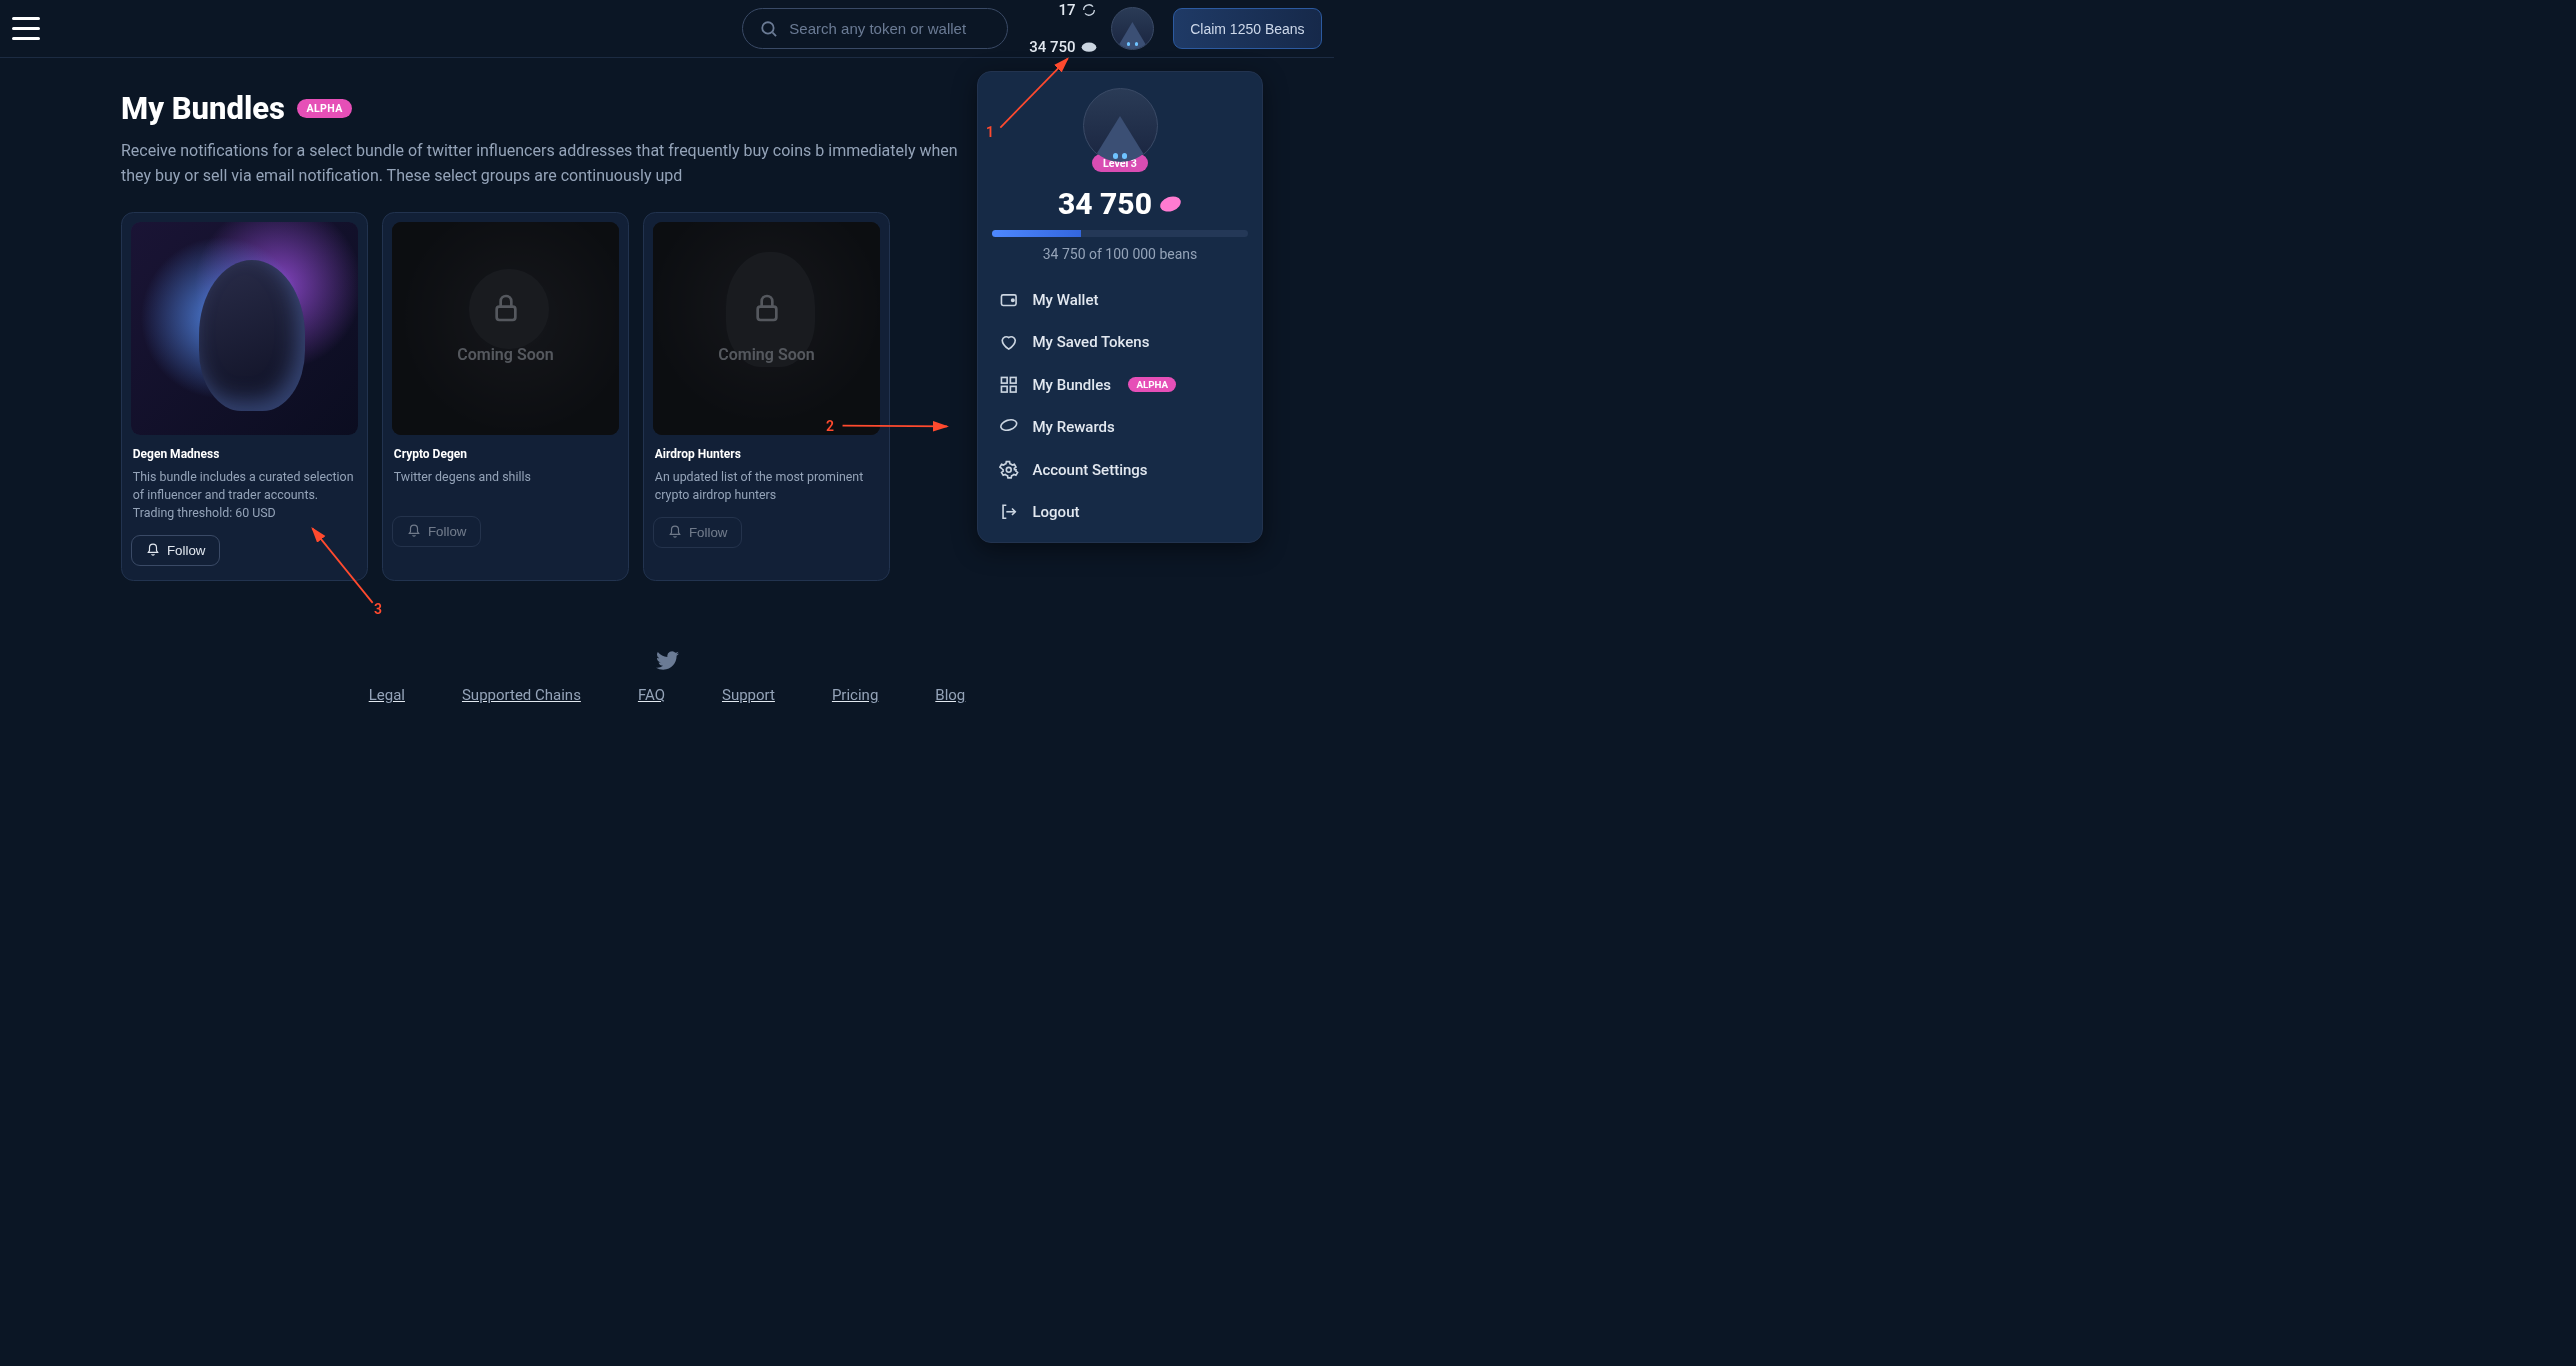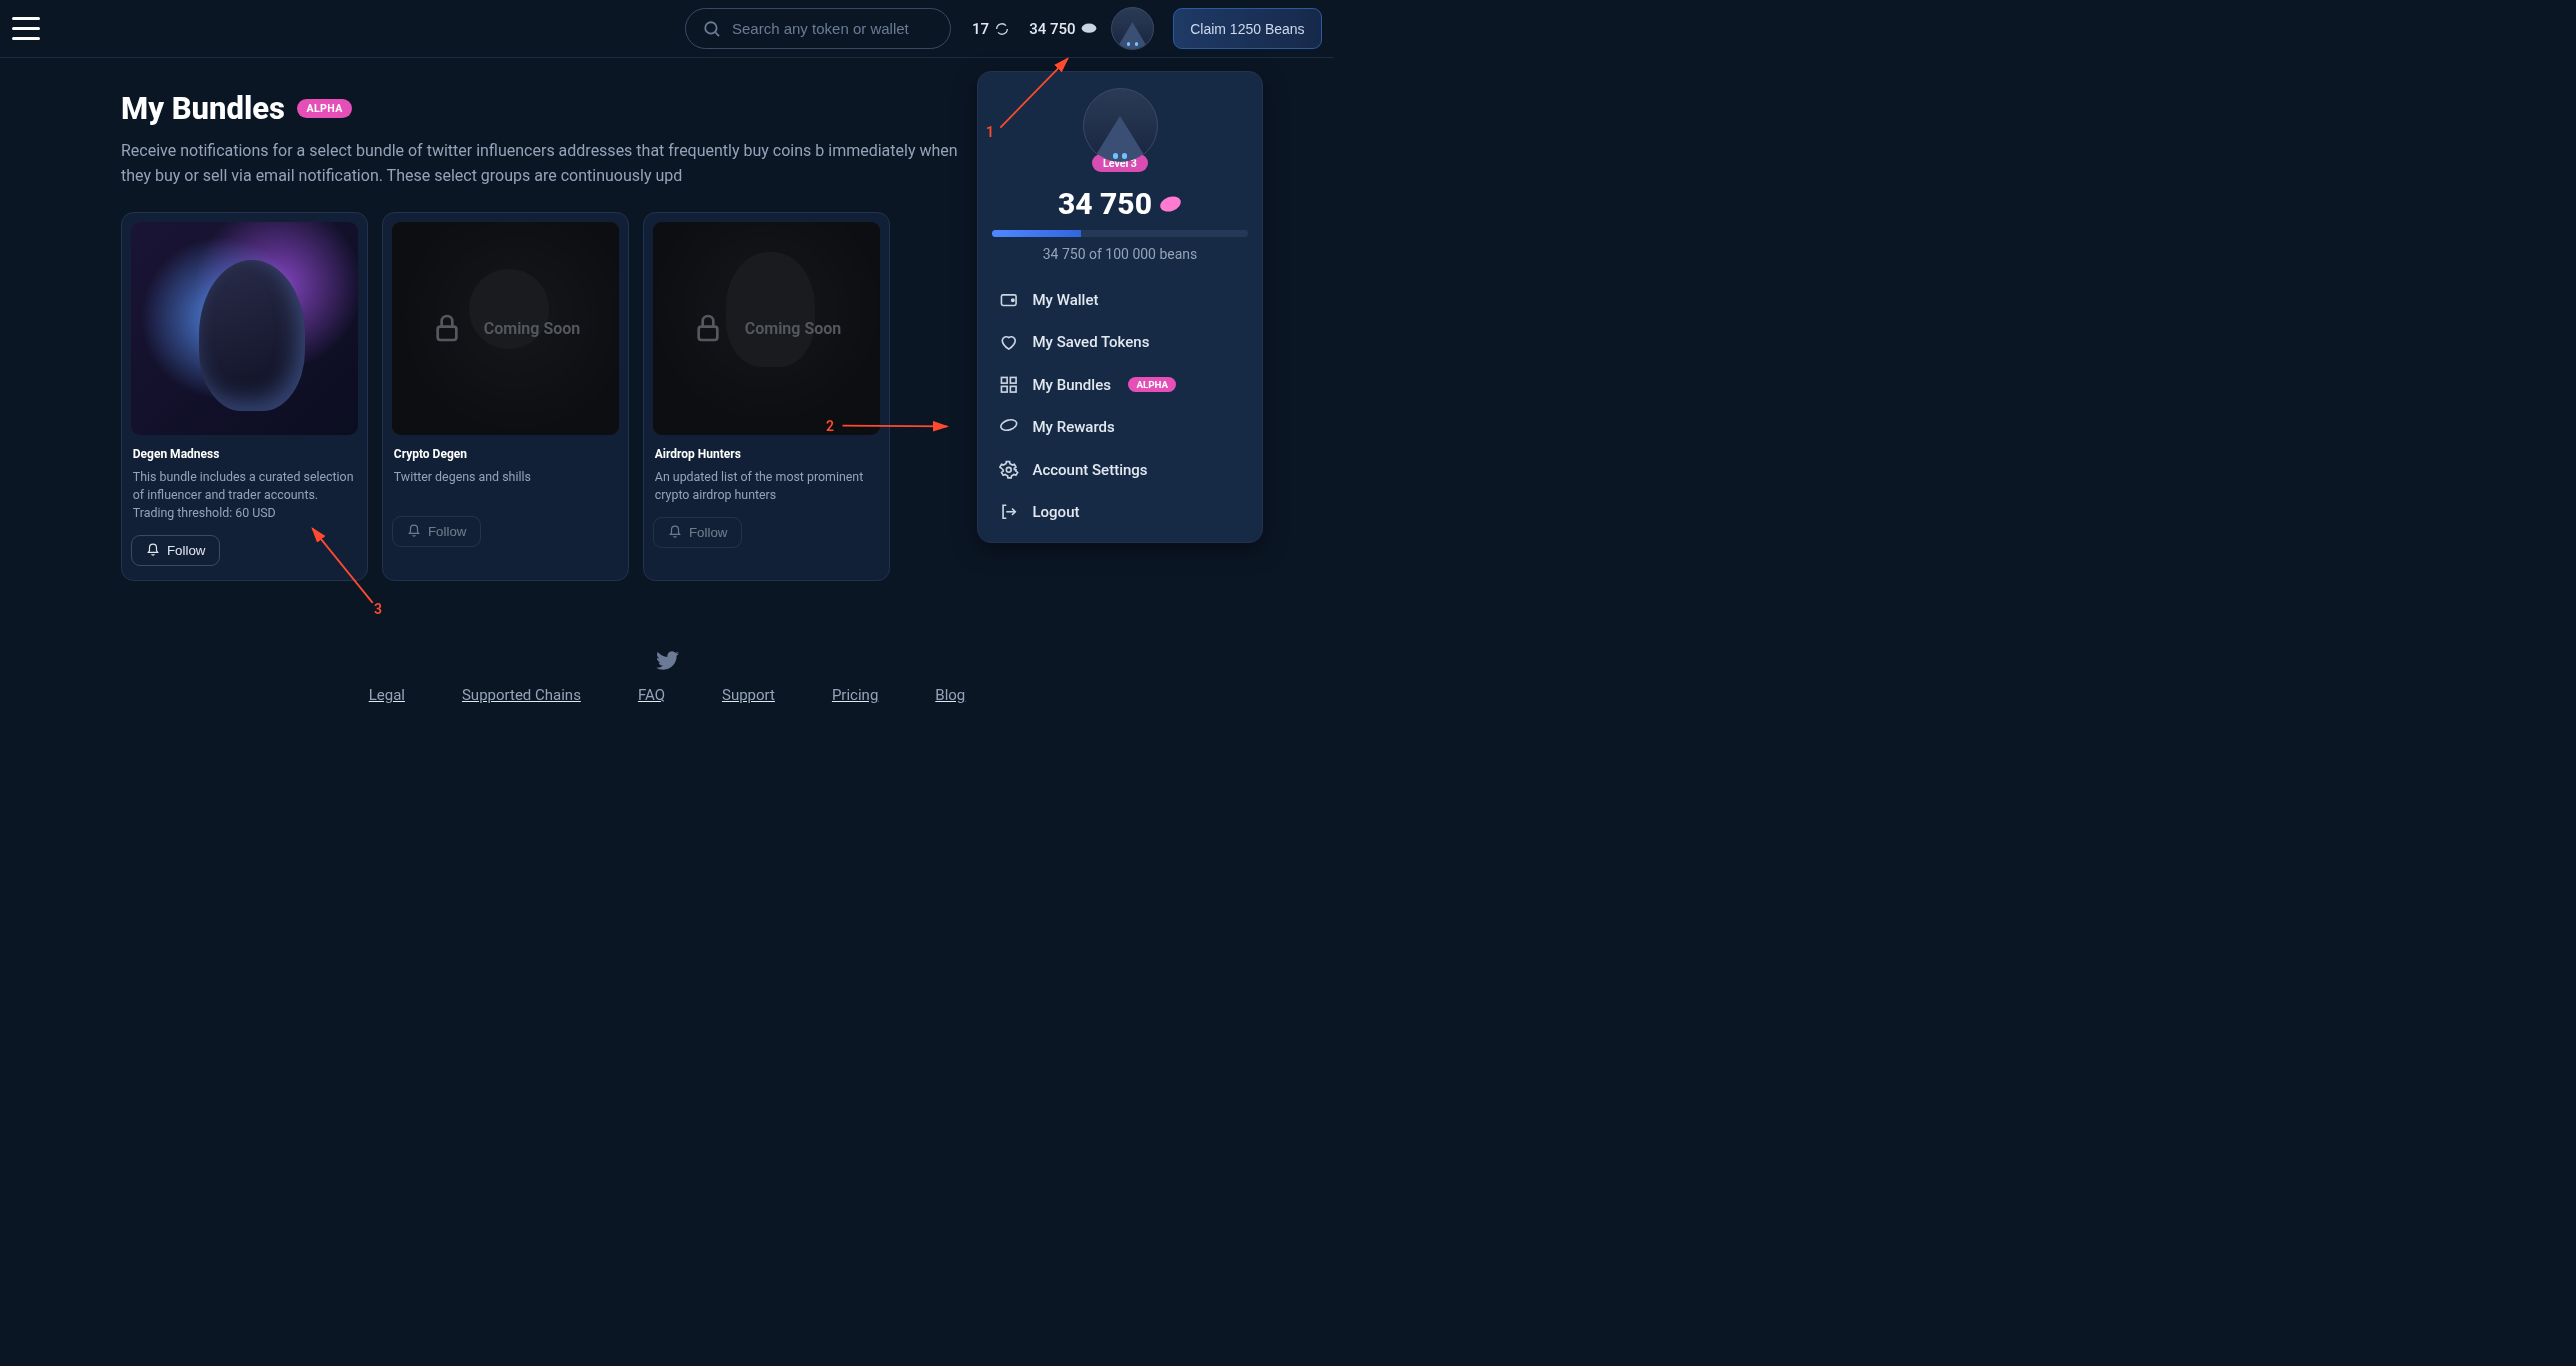--- a/index.html
+++ b/index.html
@@ -46,7 +46,7 @@
   }
   .search-box input::placeholder { color: #6b7b95; }
 
-  .stats-col { display:flex; flex-direction:row; align-items:flex-end; gap:19px; margin-left:7px;text-align:right; }
+  .stats-col { display:flex; flex-direction:column; align-items:flex-end; gap:19px; margin-left:7px;text-align:right; }
   .stat-row { display:flex; align-items:center; gap:5.3px; color:#e2e8f0; font-size:15px; font-weight:500; }
 
   .avatar-circle {

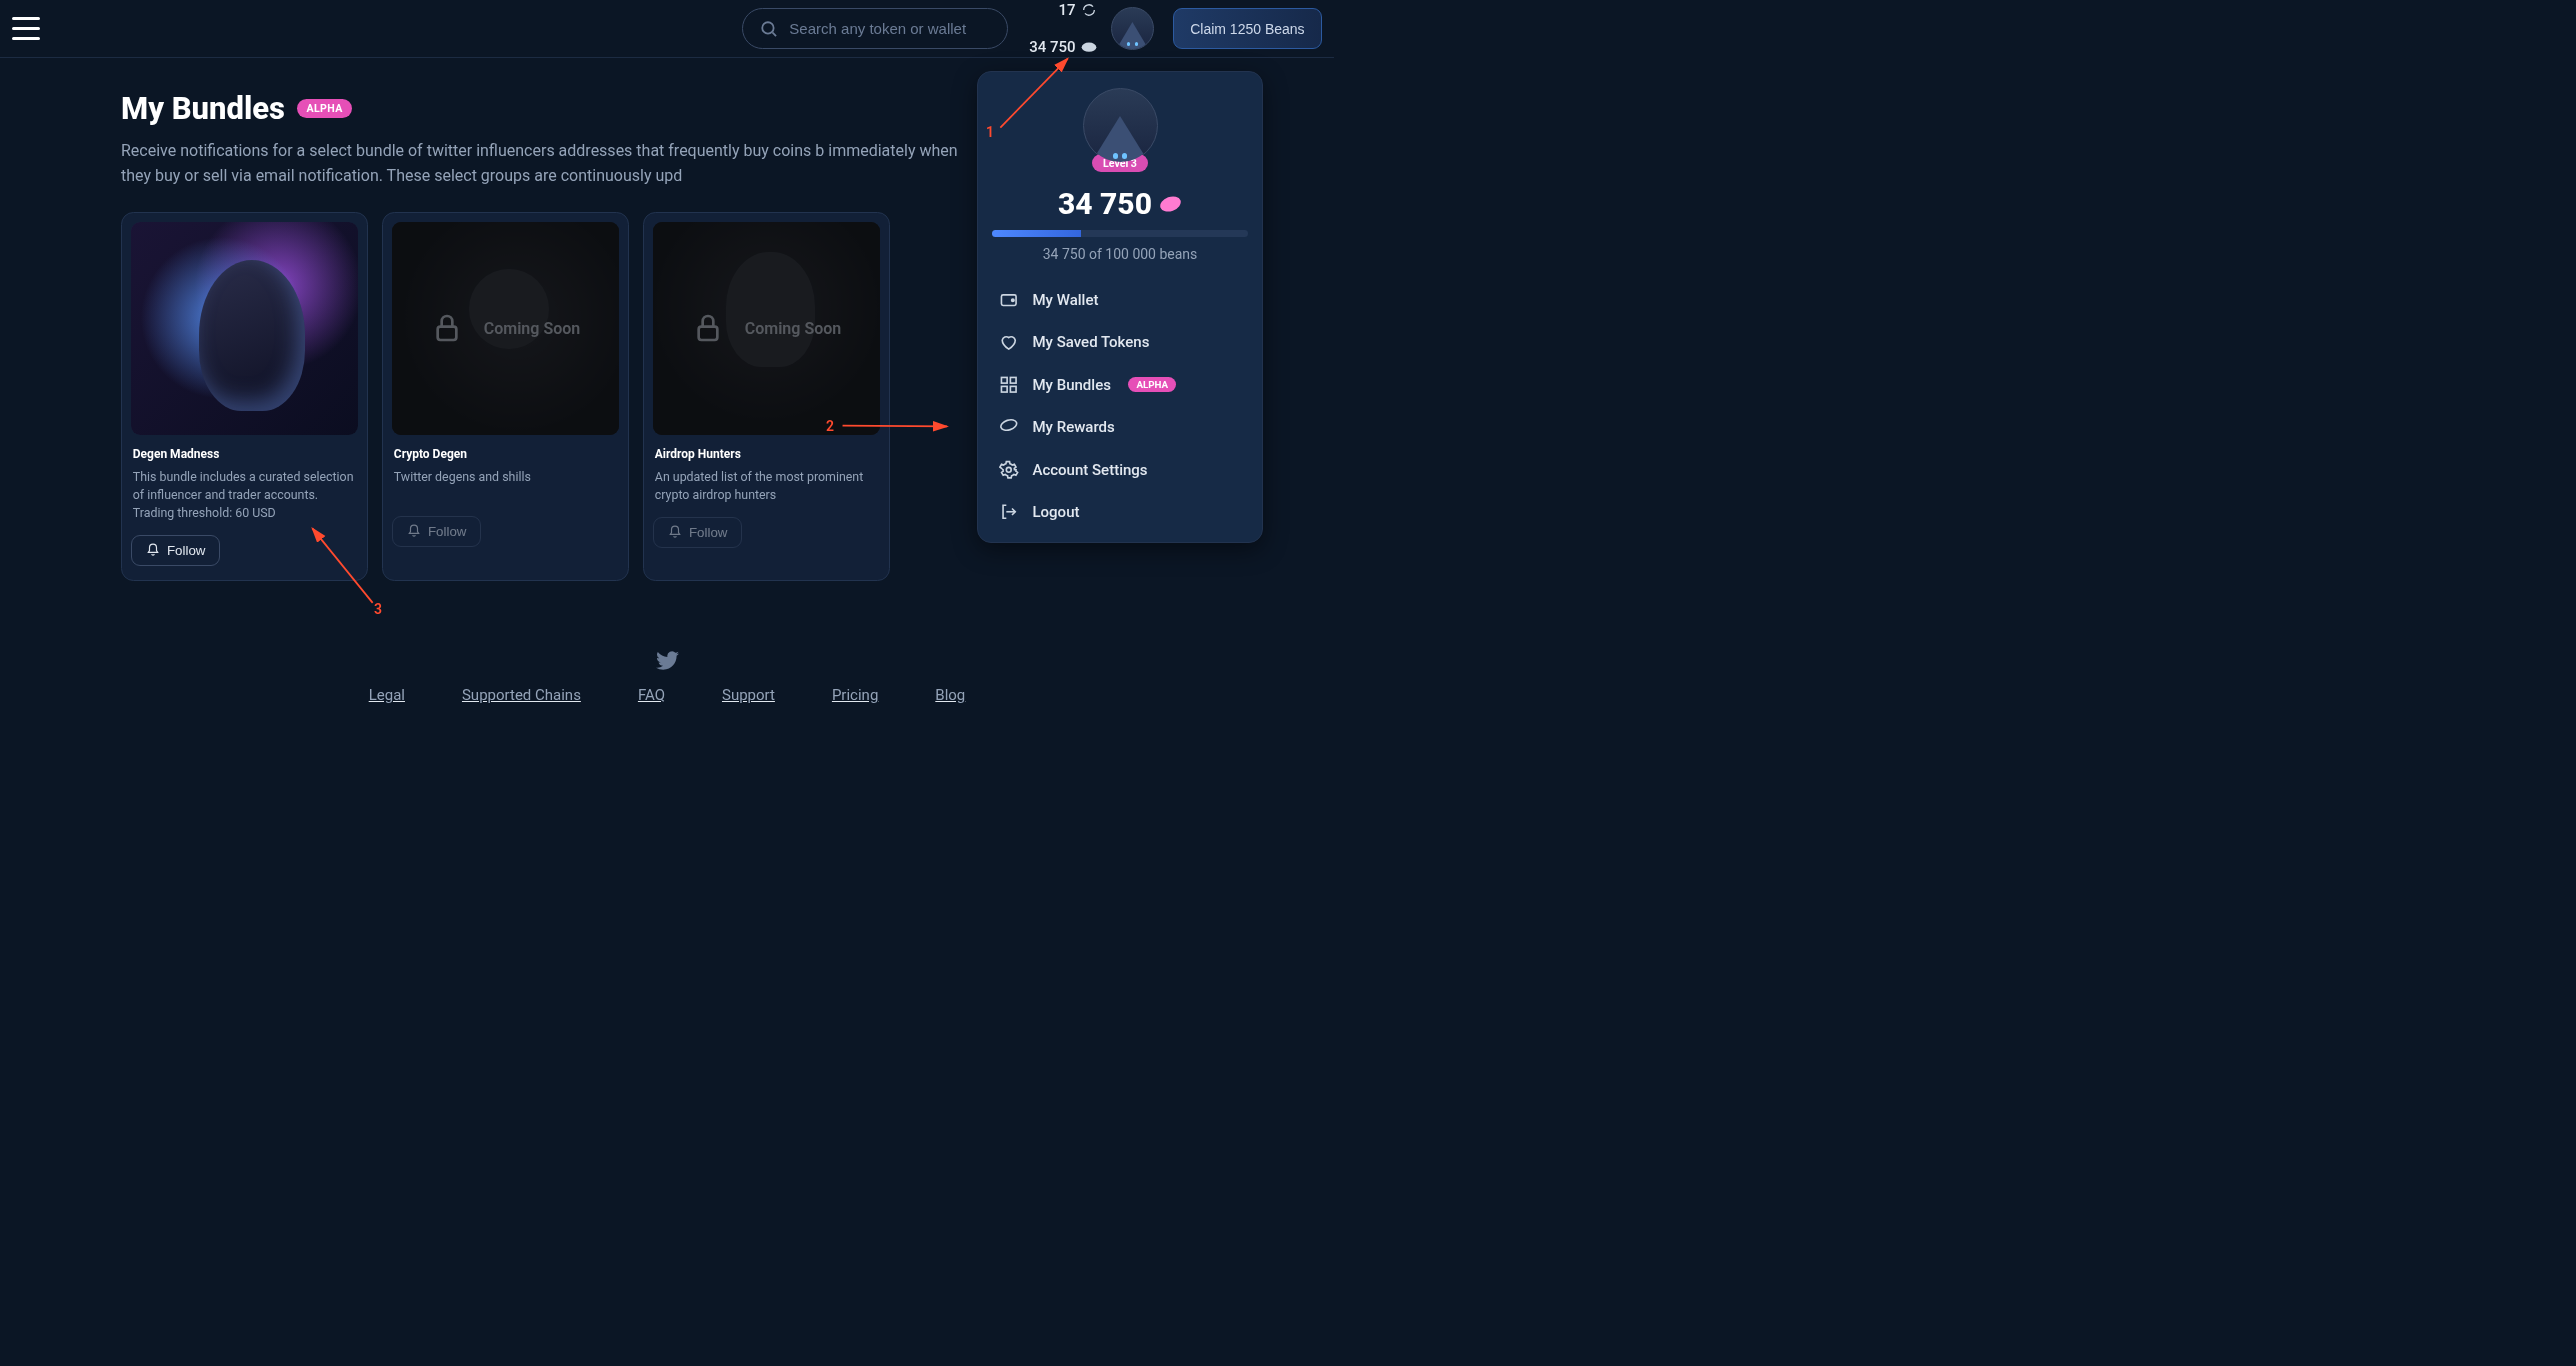--- a/index.html
+++ b/index.html
@@ -106,7 +106,7 @@
   }
   .card.locked .card-img { filter: grayscale(.6) brightness(.5); }
   .card-lock {
-    position:absolute; inset:0; display:flex; 
+    position:absolute; inset:0; display:flex; flex-direction:column;
     align-items:center; justify-content:center; gap:21px;
     background:rgba(10,18,32,.45);
   }

